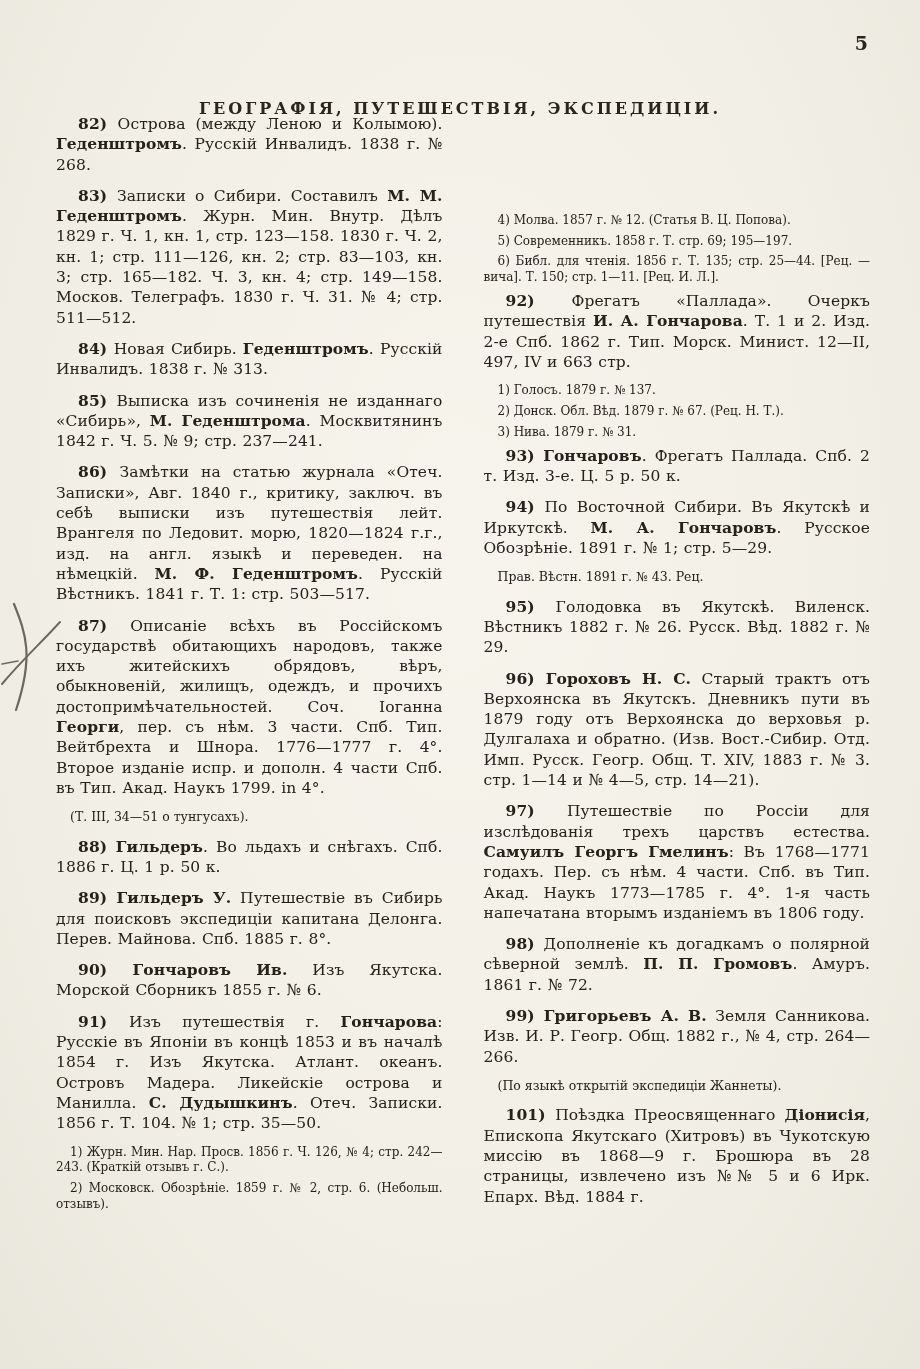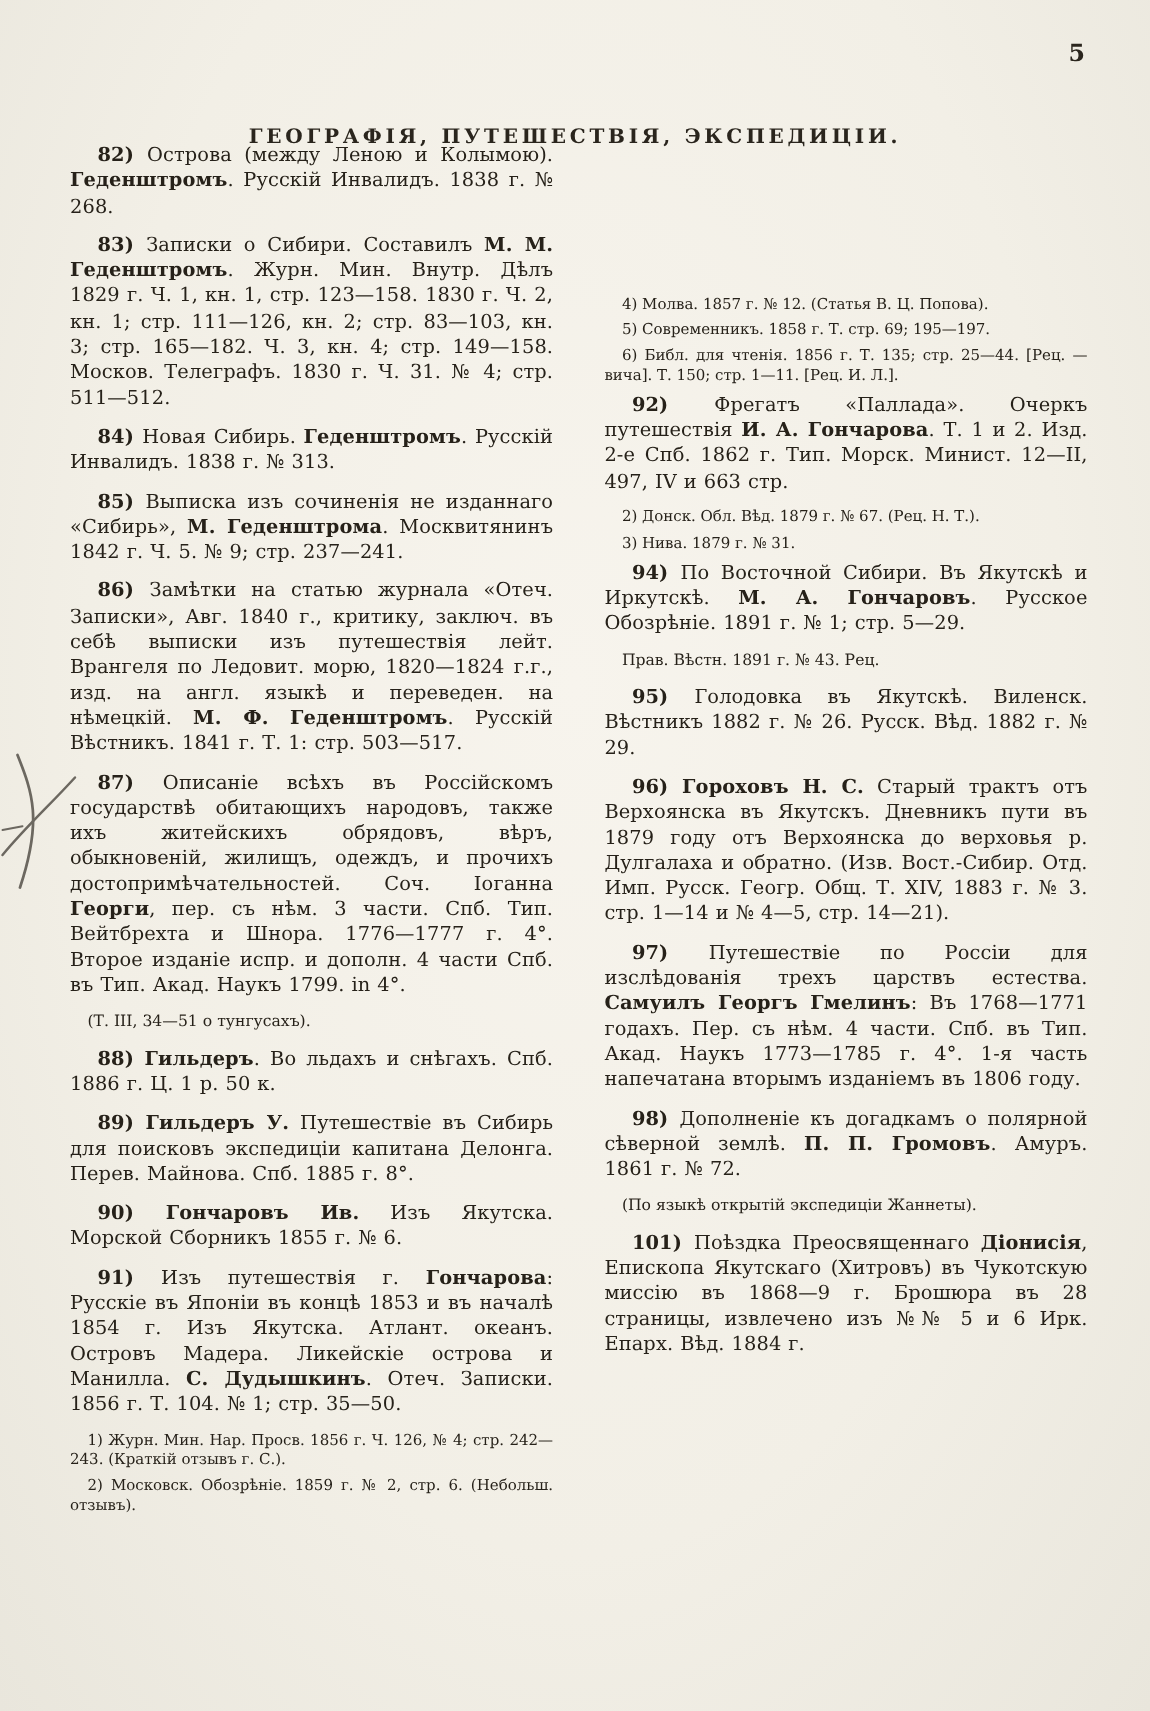--- a/index.html
+++ b/index.html
@@ -28,7 +28,7 @@
   .columns {
     position:absolute; top:114px; left:56px; right:50px;
     display:flex; gap:20px;
-    align-items:center;
+    align-items:flex-end;
   }
   .col { flex:1; min-width:0; }
   .divider { width:1px; background:#9d978a; }

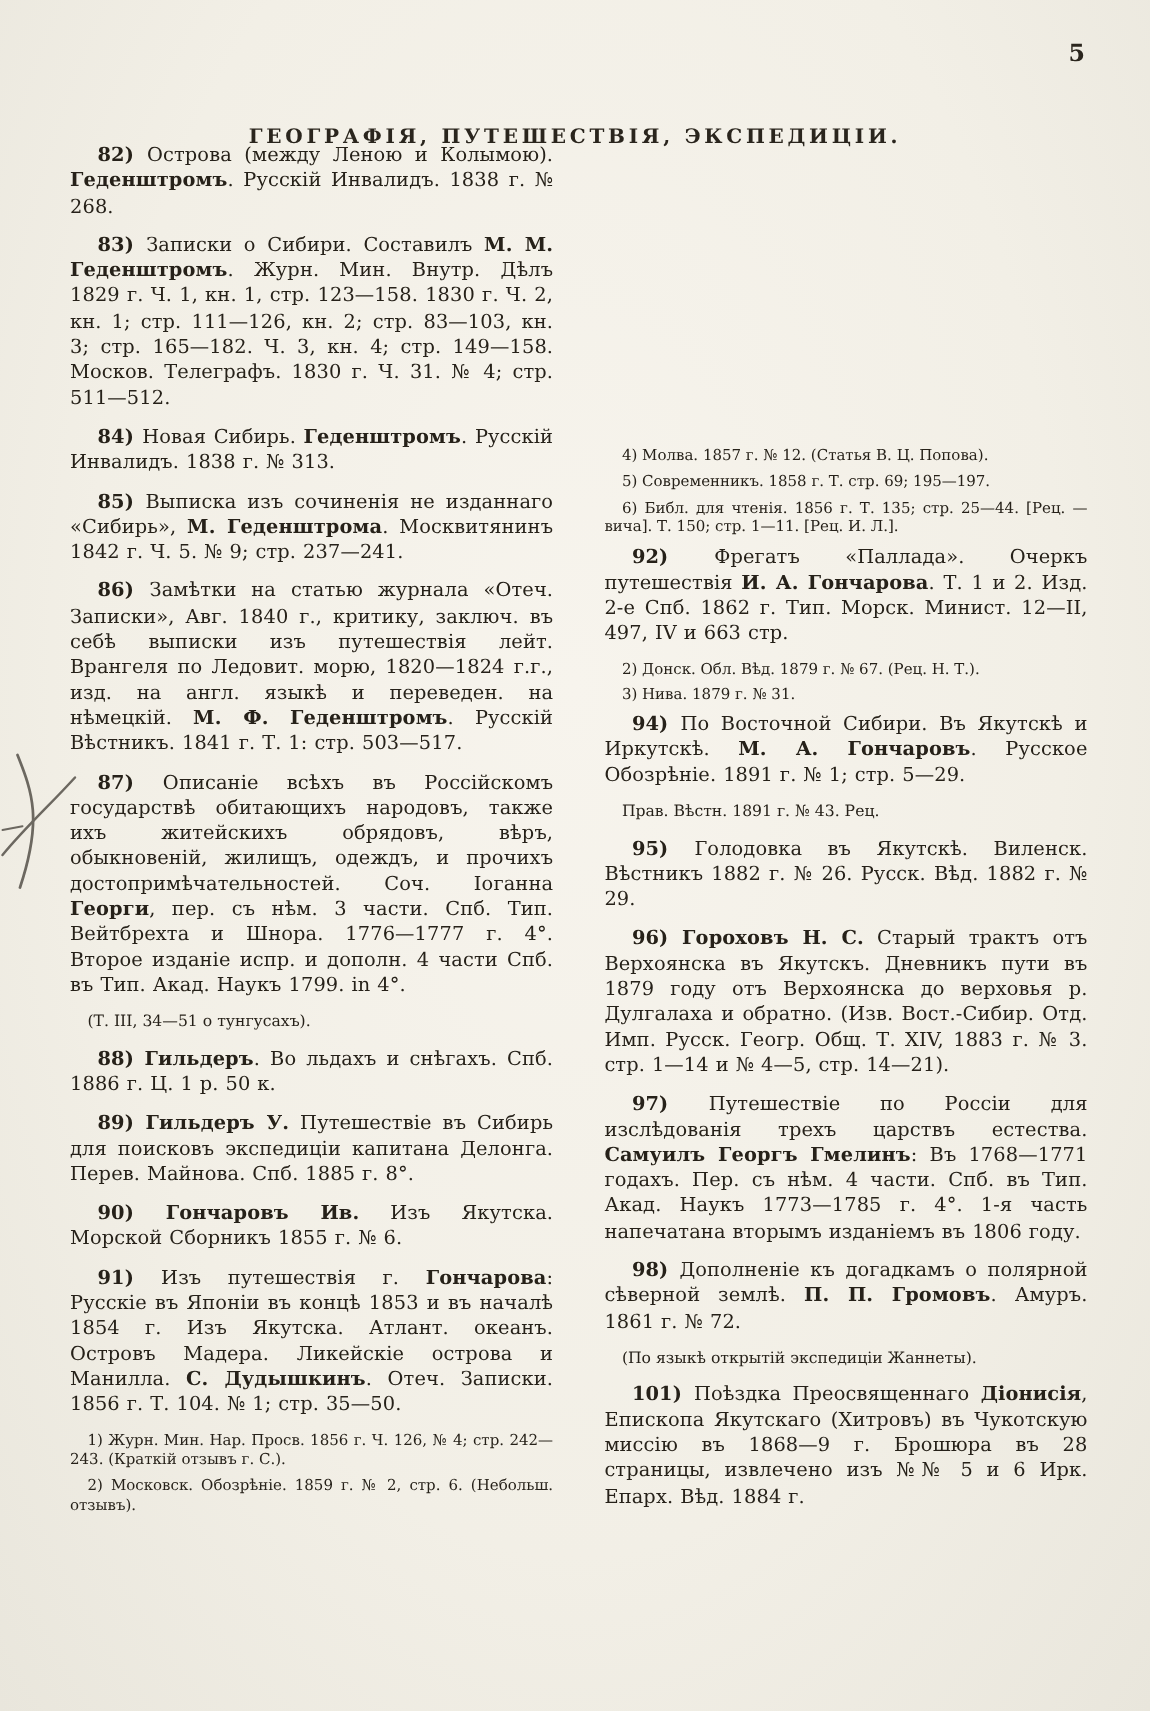--- a/index.html
+++ b/index.html
@@ -88,6 +88,7 @@
         <p class="footnote"><span class="n">5) Современникъ. 1858 г. Т. стр. 69; 195—197.</span></p>
         <p class="footnote"><span class="n">6) Библ. для чтенія. 1856 г. Т. 135; стр. 25—44. [Рец. —вича]. Т. 150; стр. 1—11. [Рец. И. Л.].</span></p>
         <p class="entry"><span class="b">92) </span><span class="n">Фрегатъ «Паллада». Очеркъ путешествія </span><span class="b">И. А. Гончарова</span><span class="n">. Т. 1 и 2. Изд. 2-е Спб. 1862 г. Тип. Морск. Минист. 12—II, 497, IV и 663 стр.</span></p>
+        <p class="footnote"><span class="n">1) Голосъ. 1879 г. № 137.</span></p>
         <p class="footnote"><span class="n">2) Донск. Обл. Вѣд. 1879 г. № 67. (Рец. Н. Т.).</span></p>
         <p class="footnote"><span class="n">3) Нива. 1879 г. № 31.</span></p>
         <p class="entry"><span class="b">94) </span><span class="n">По Восточной Сибири. Въ Якутскѣ и Иркутскѣ. </span><span class="b">М. А. Гончаровъ</span><span class="n">. Русское Обозрѣніе. 1891 г. № 1; стр. 5—29.</span></p>

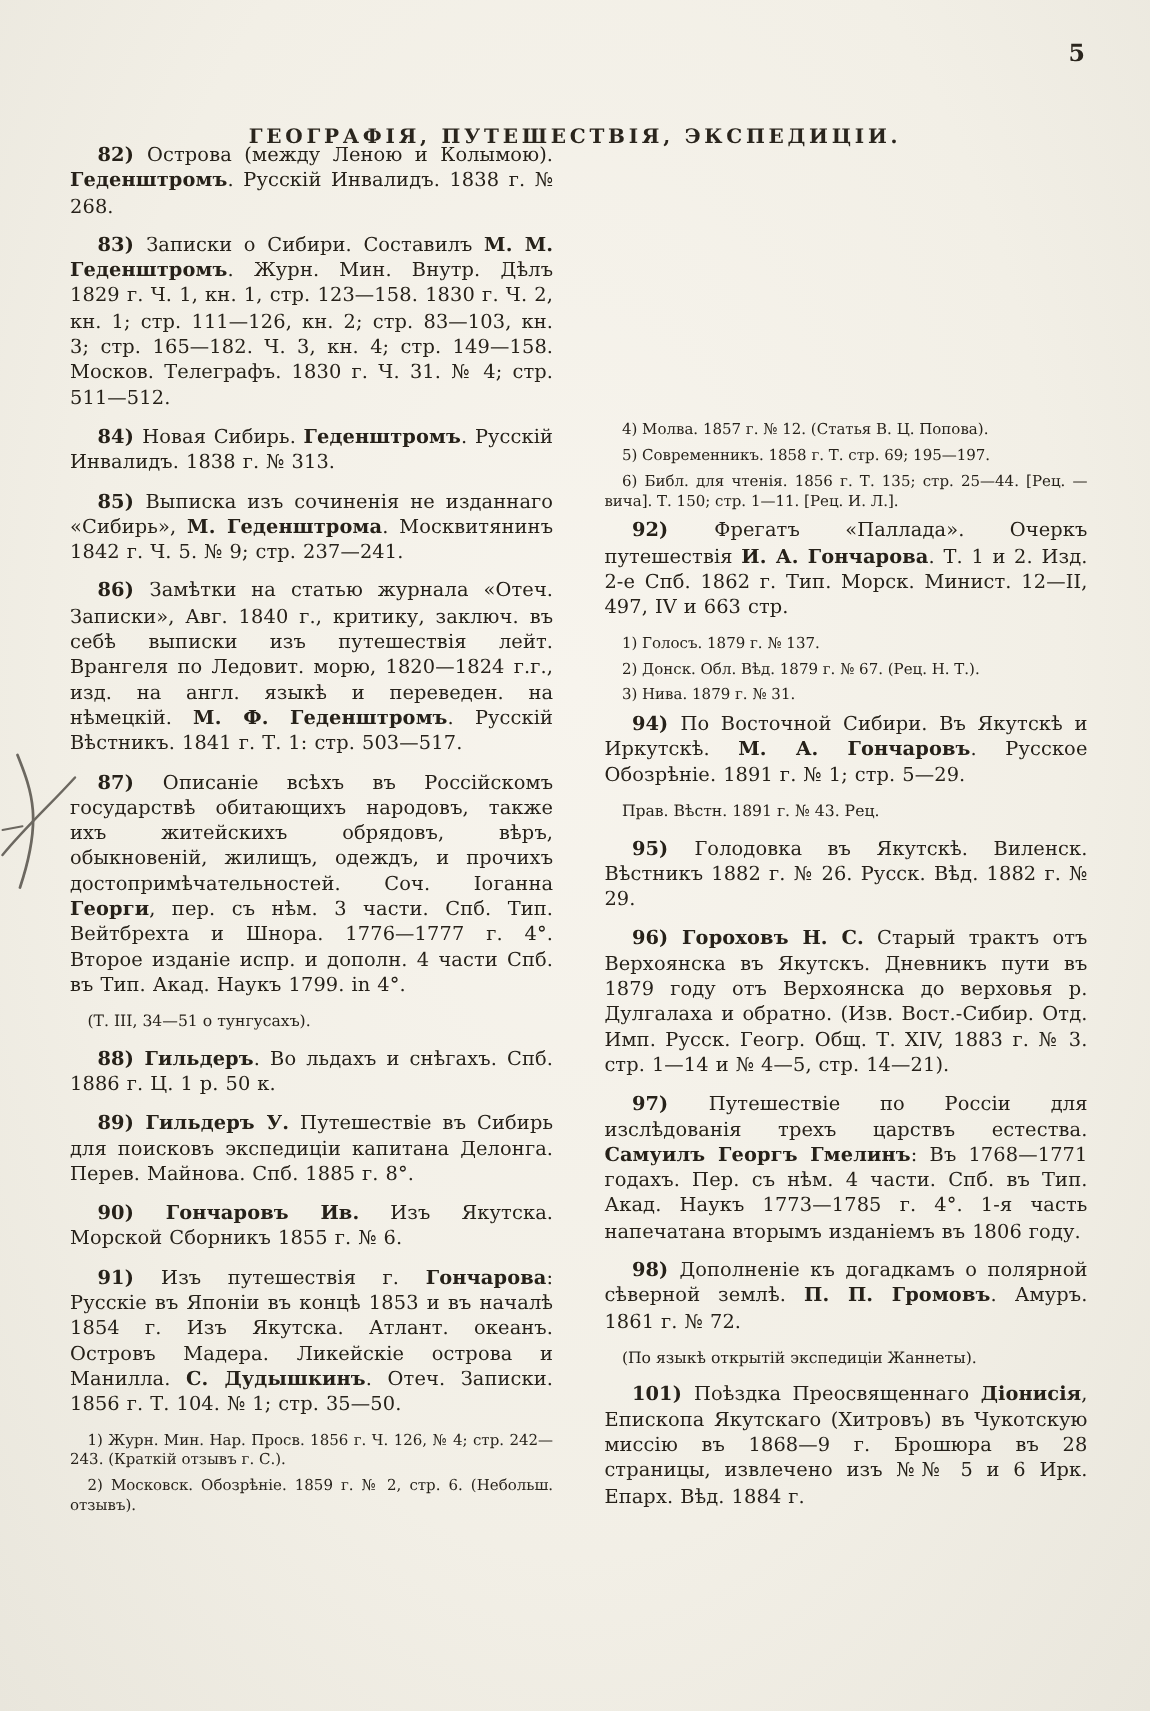--- a/index.html
+++ b/index.html
@@ -91,6 +91,7 @@
         <p class="footnote"><span class="n">1) Голосъ. 1879 г. № 137.</span></p>
         <p class="footnote"><span class="n">2) Донск. Обл. Вѣд. 1879 г. № 67. (Рец. Н. Т.).</span></p>
         <p class="footnote"><span class="n">3) Нива. 1879 г. № 31.</span></p>
+        <p class="entry"><span class="b">93) Гончаровъ</span><span class="n">. Фрегатъ Паллада. Спб. 2 т. Изд. 3-е. Ц. 5 р. 50 к.</span></p>
         <p class="entry"><span class="b">94) </span><span class="n">По Восточной Сибири. Въ Якутскѣ и Иркутскѣ. </span><span class="b">М. А. Гончаровъ</span><span class="n">. Русское Обозрѣніе. 1891 г. № 1; стр. 5—29.</span></p>
         <p class="note"><span class="n">Прав. Вѣстн. 1891 г. № 43. Рец.</span></p>
         <p class="entry"><span class="b">95) </span><span class="n">Голодовка въ Якутскѣ. Виленск. Вѣстникъ 1882 г. № 26. Русск. Вѣд. 1882 г. № 29.</span></p>

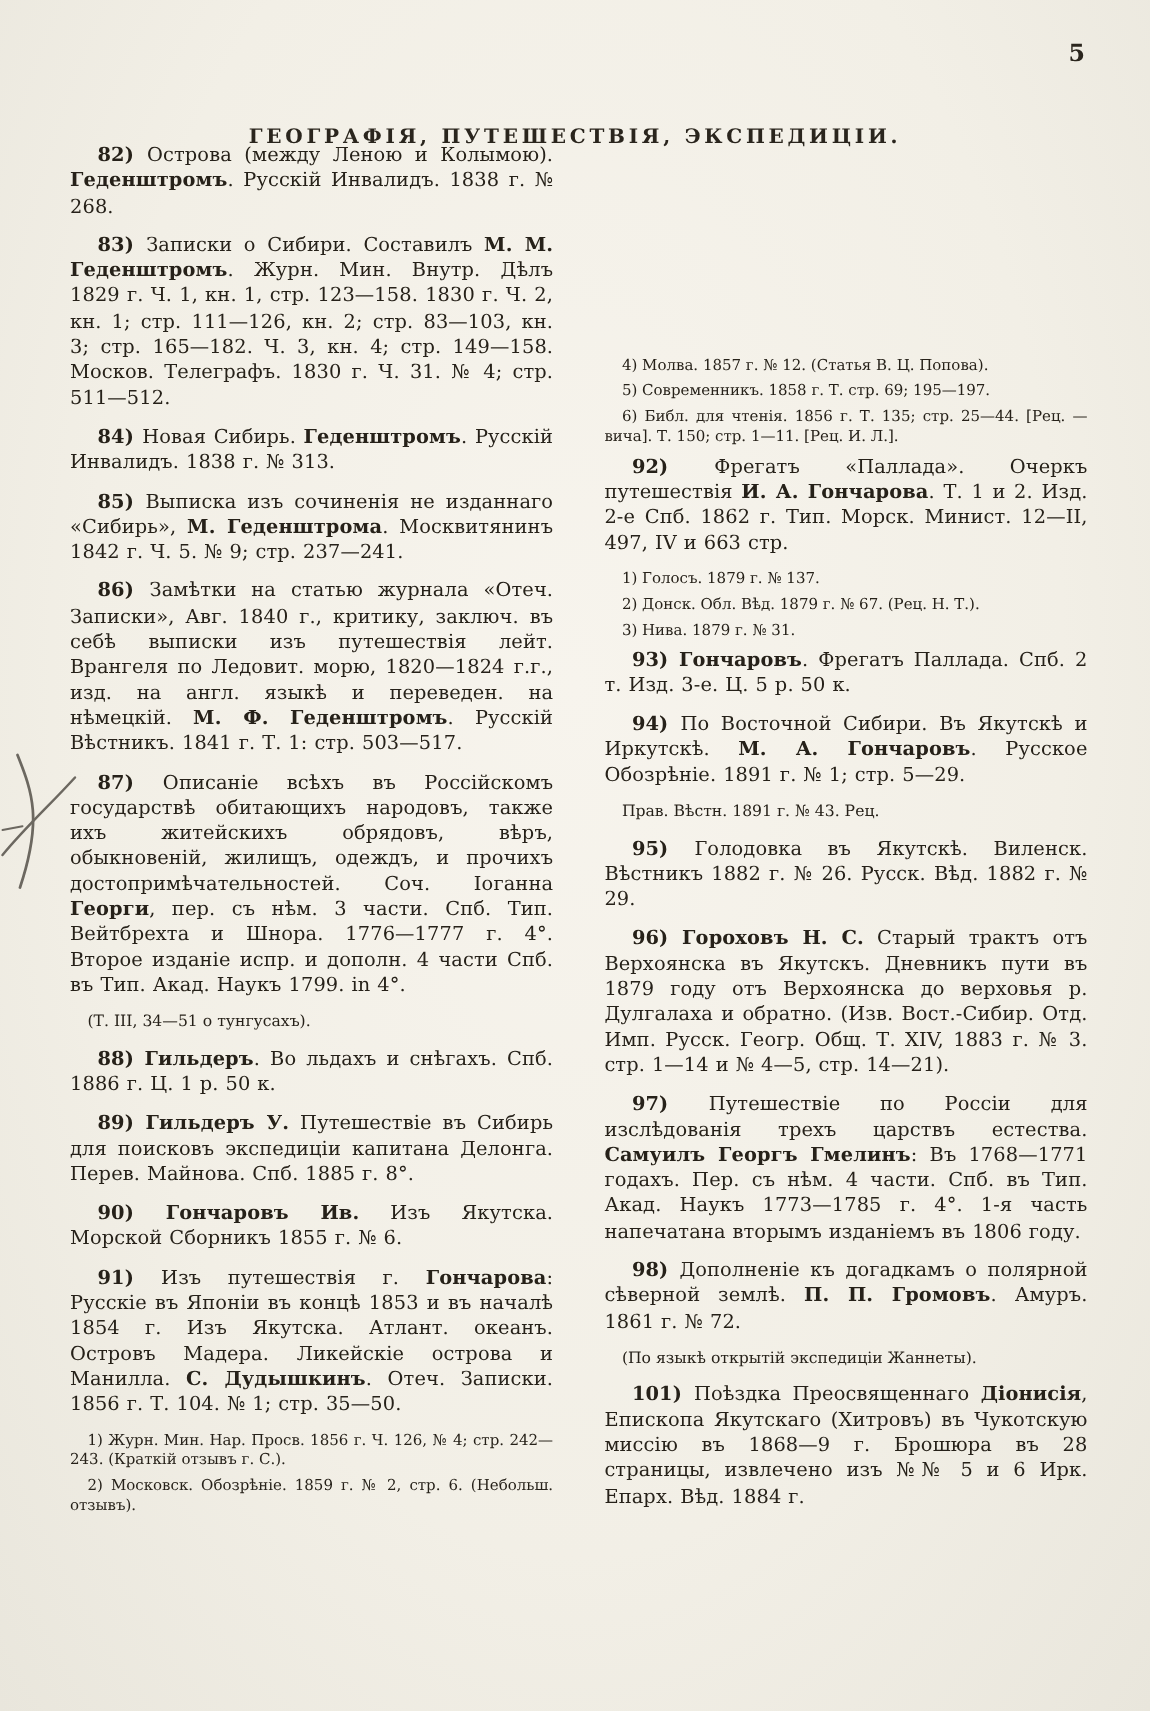--- a/index.html
+++ b/index.html
@@ -98,6 +98,7 @@
         <p class="entry"><span class="b">96) Гороховъ Н. С.</span><span class="n"> Старый трактъ отъ Верхоянска въ Якутскъ. Дневникъ пути въ 1879 году отъ Верхоянска до верховья р. Дулгалаха и обратно. (Изв. Вост.-Сибир. Отд. Имп. Русск. Геогр. Общ. Т. XIV, 1883 г. № 3. стр. 1—14 и № 4—5, стр. 14—21).</span></p>
         <p class="entry"><span class="b">97) </span><span class="n">Путешествіе по Россіи для изслѣдованія трехъ царствъ естества. </span><span class="b">Самуилъ Георгъ Гмелинъ</span><span class="n">: Въ 1768—1771 годахъ. Пер. съ нѣм. 4 части. Спб. въ Тип. Акад. Наукъ 1773—1785 г. 4°. 1-я часть напечатана вторымъ изданіемъ въ 1806 году.</span></p>
         <p class="entry"><span class="b">98) </span><span class="n">Дополненіе къ догадкамъ о полярной сѣверной землѣ. </span><span class="b">П. П. Громовъ</span><span class="n">. Амуръ. 1861 г. № 72.</span></p>
+        <p class="entry"><span class="b">99) Григорьевъ А. В.</span><span class="n"> Земля Санникова. Изв. И. Р. Геогр. Общ. 1882 г., № 4, стр. 264—266.</span></p>
         <p class="note"><span class="n">(По языкѣ открытій экспедиціи Жаннеты).</span></p>
         <p class="entry"><span class="b">101) </span><span class="n">Поѣздка Преосвященнаго </span><span class="b">Діонисія</span><span class="n">, Епископа Якутскаго (Хитровъ) въ Чукотскую миссію въ 1868—9 г. Брошюра въ 28 страницы, извлечено изъ №№ 5 и 6 Ирк. Епарх. Вѣд. 1884 г.</span></p>
       </div>

